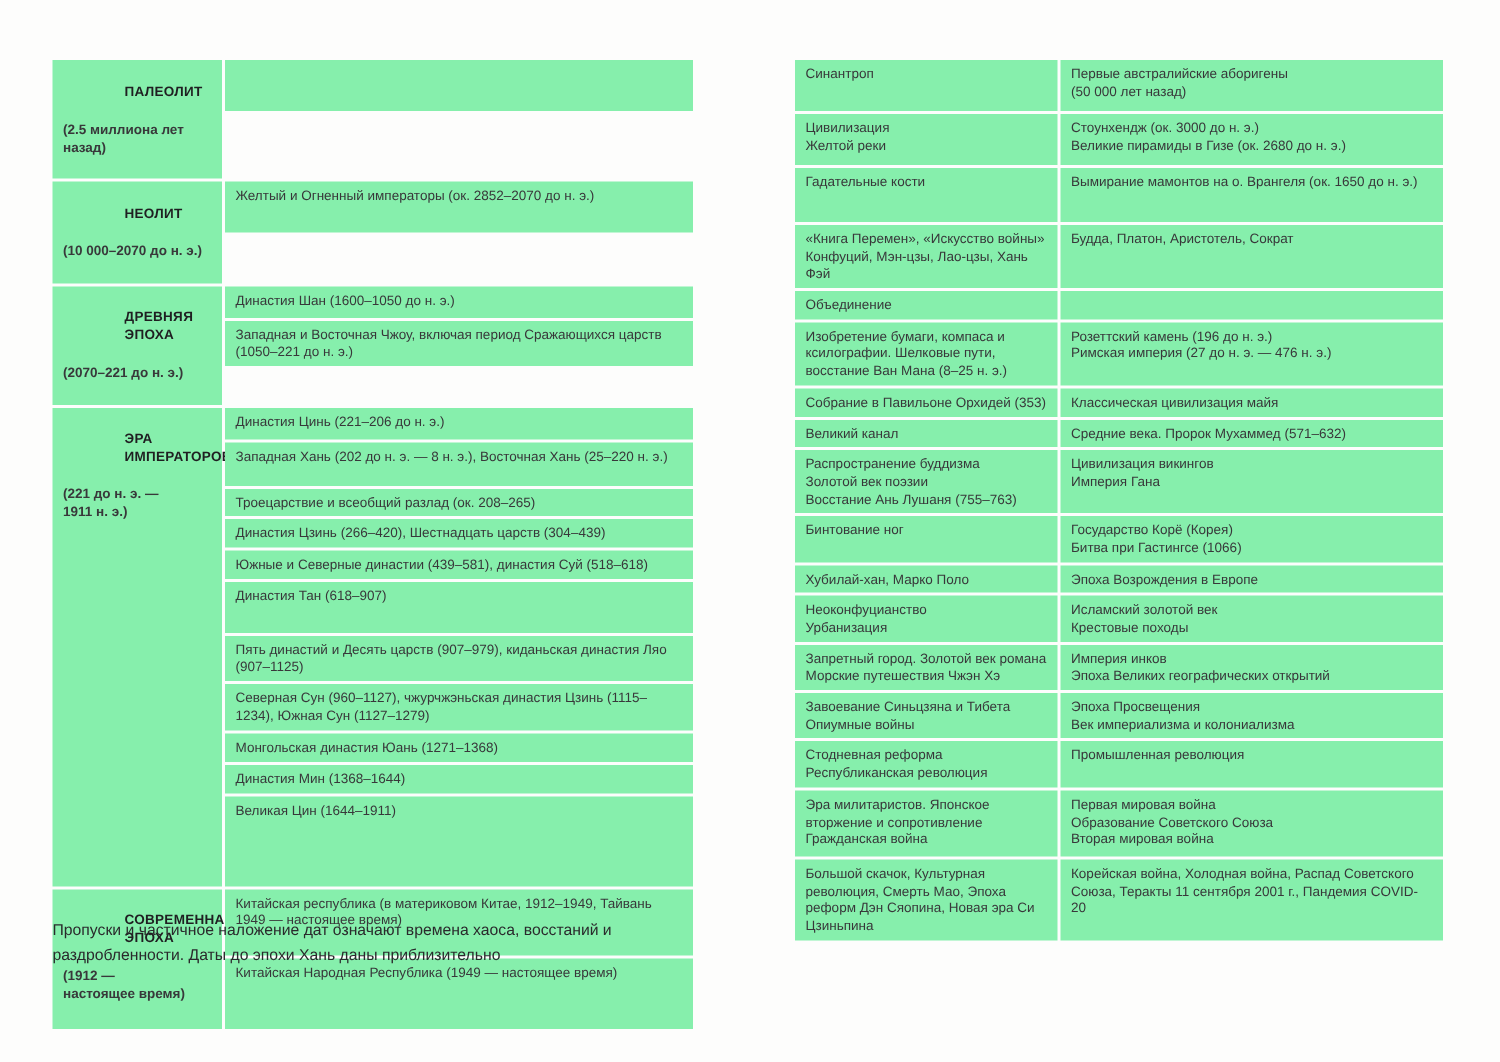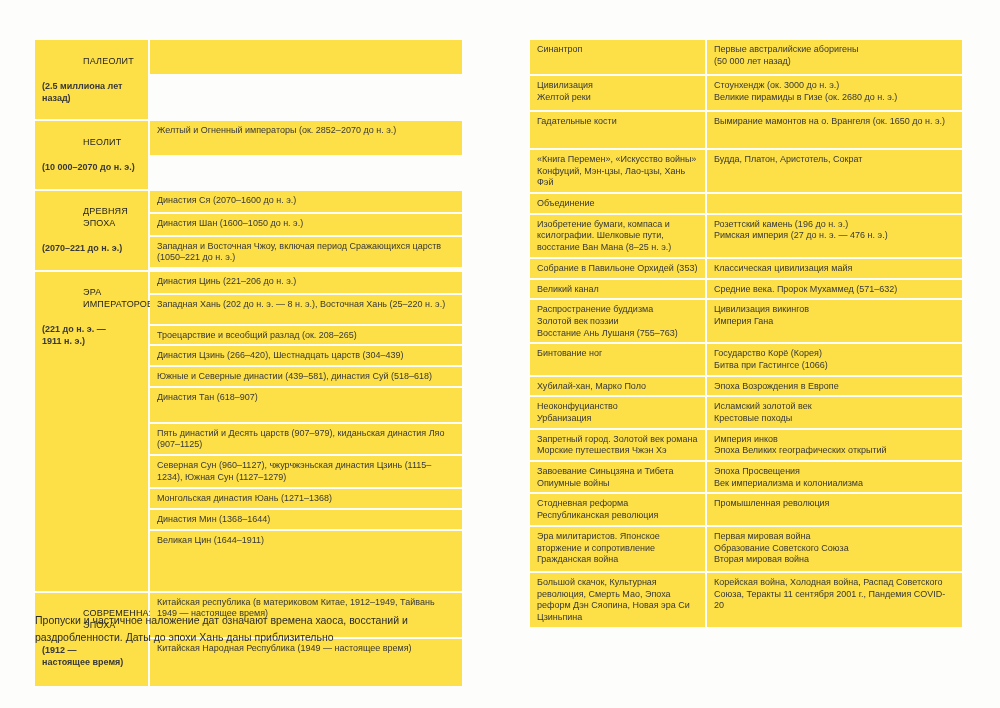--- a/index.html
+++ b/index.html
@@ -20,7 +20,7 @@
   .era-cell { width: 113px; flex: 0 0 113px; }
   .group-rows { flex: 1; display: flex; flex-direction: column; gap: 2px; }
   .cell {
-    background: #fde047;
+    background: #86efac;
     padding: 4px 7px 3px 7px;
     font-size: 9px;
     line-height: 1.3;

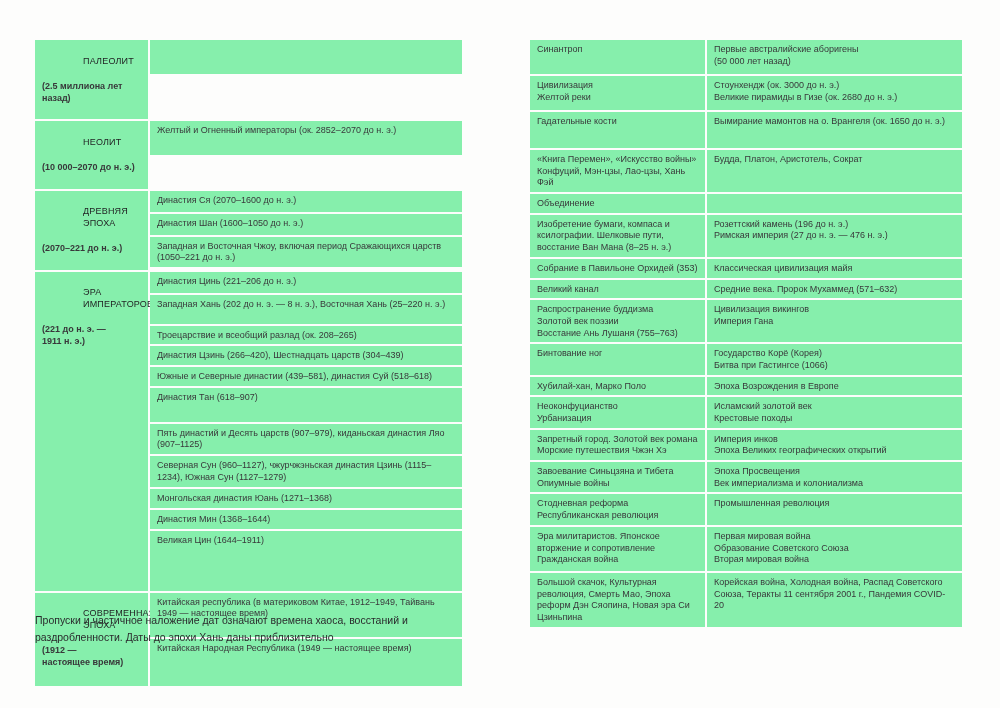--- a/index.html
+++ b/index.html
@@ -27,7 +27,7 @@
     color: #38383a;
     white-space: pre-line;
   }
-  .era-name { display: block; font-weight: normal; font-size: 9px; color: #1f1f21; letter-spacing: 0.2px; padding-left: 41px; }
+  .era-name { display: block; font-weight: bold; font-size: 9px; color: #1f1f21; letter-spacing: 0.2px; padding-left: 41px; }
   .era-dates { display: block; margin-top: 2px; white-space: pre-line; font-weight: bold; }
   .tbl-right {
     position: absolute; left: 530px; top: 40px; width: 432px;

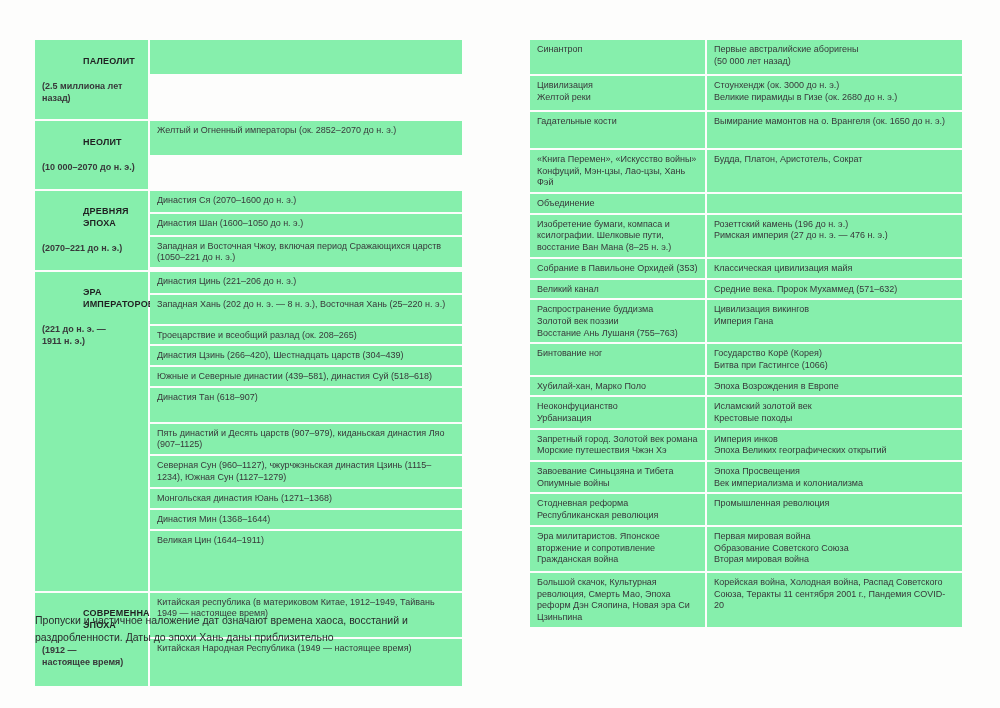--- a/index.html
+++ b/index.html
@@ -74,7 +74,6 @@
         <span class="era-dates">(2070–221 до н. э.)</span>
       </div>
       <div class="group-rows">
-        <div class="cell" style="min-height:21px">Династия Ся (2070–1600 до н. э.)</div>
         <div class="cell" style="min-height:21px">Династия Шан (1600–1050 до н. э.)</div>
         <div class="cell" style="min-height:30px">Западная и Восточная Чжоу, включая период Сражающихся царств (1050–221 до н. э.)</div>
       </div>

